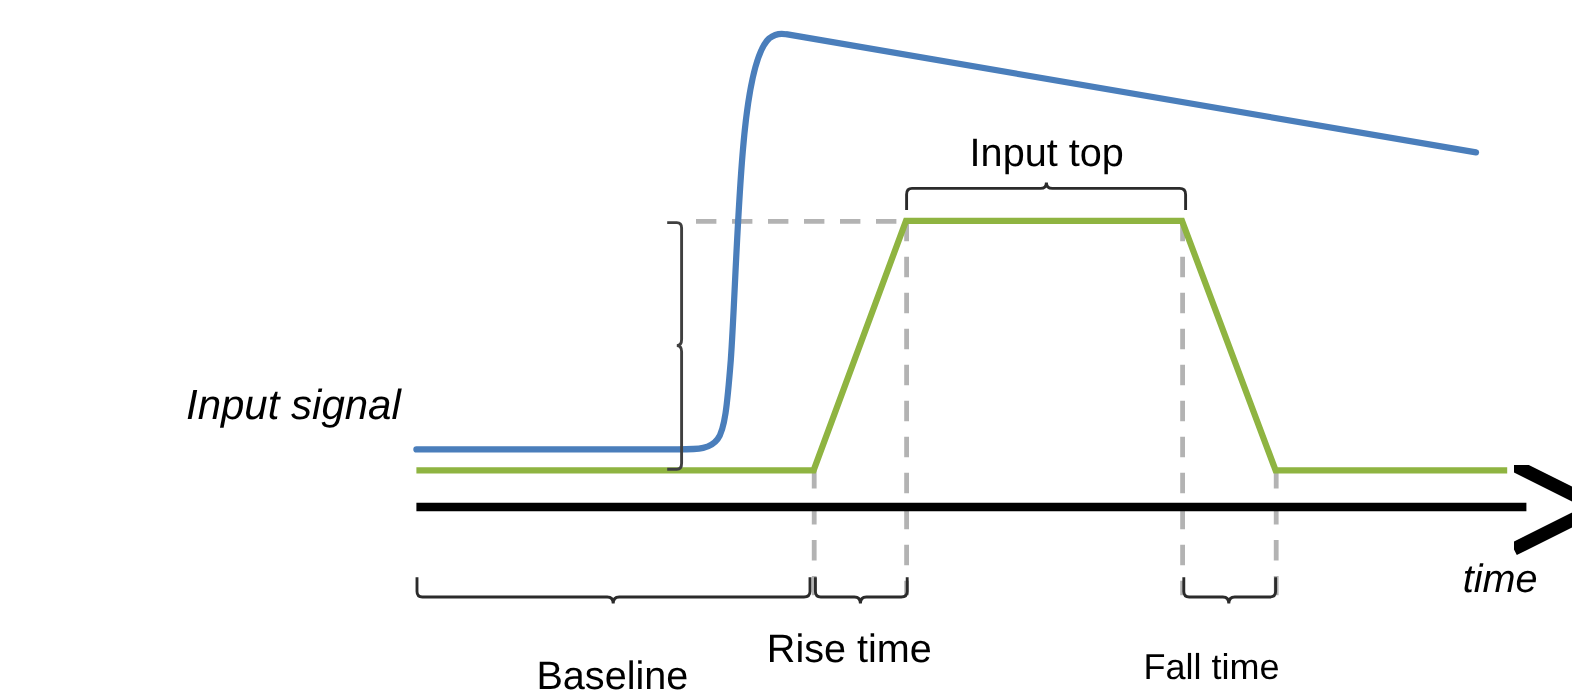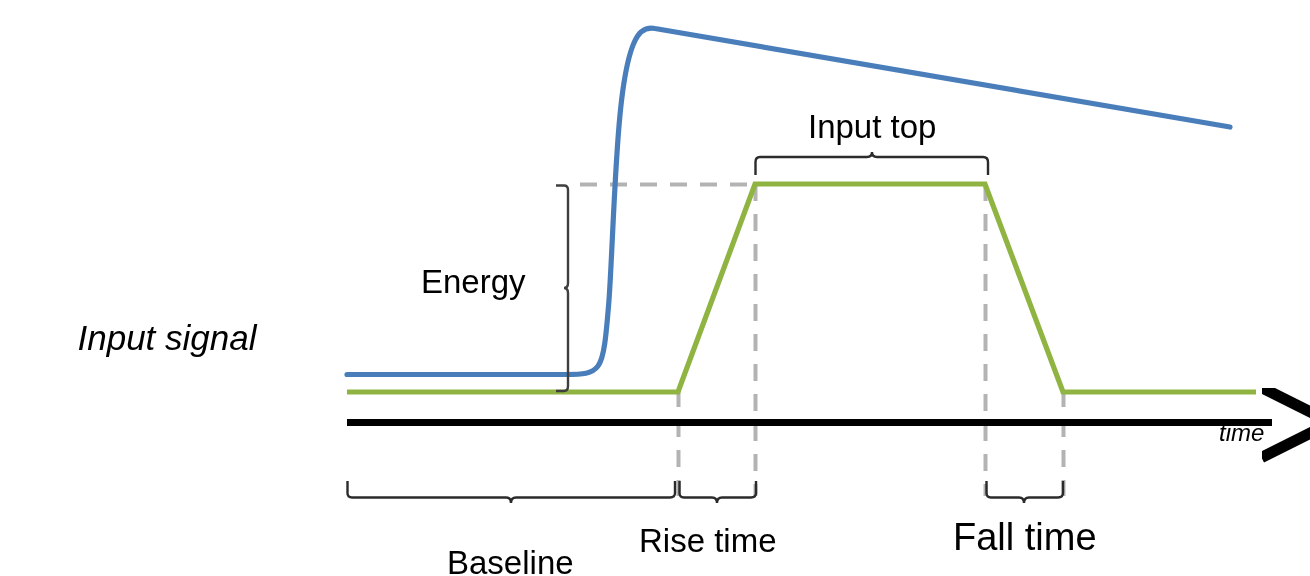--- a/index.html
+++ b/index.html
@@ -150,7 +150,6 @@
   <div class="lbl lbl-italic sig-label" id="label-input-signal">Input signal</div>
 
 
-  <div class="lbl" id="label-energy">Energy</div>
 
   <div class="lbl" id="label-flat-top">Input top</div>
 

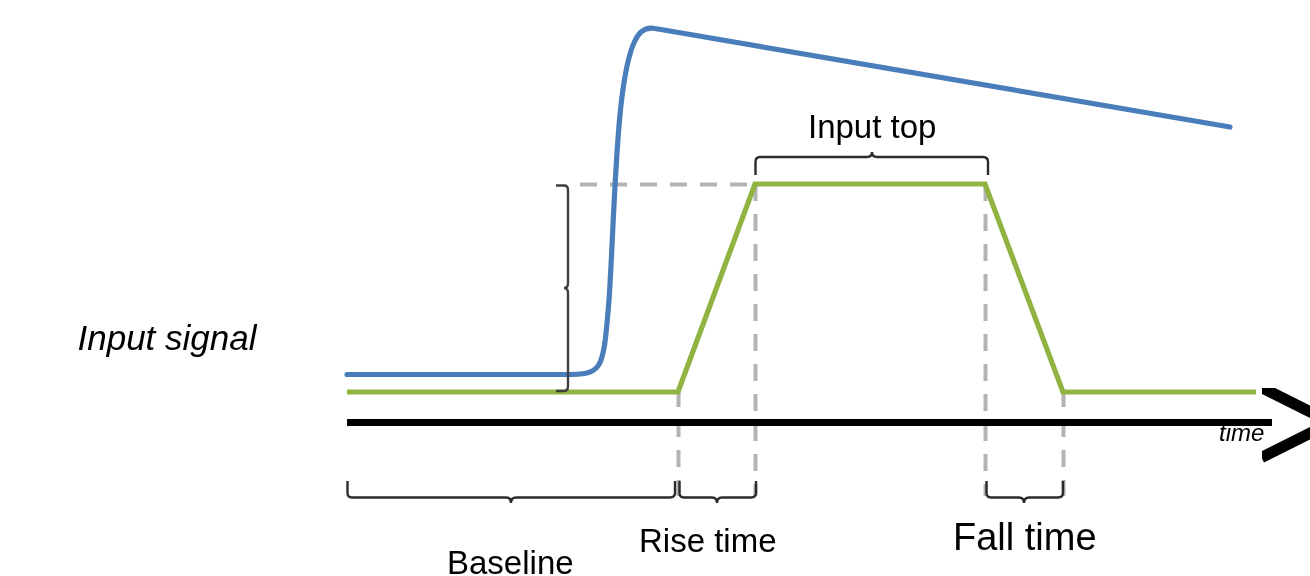--- a/index.html
+++ b/index.html
@@ -37,7 +37,7 @@
   }
   .sig-label {
     font-size: 35px;
-    text-align: center;
+    text-align: right;
   }
   #label-input-signal {
     left: 0px;

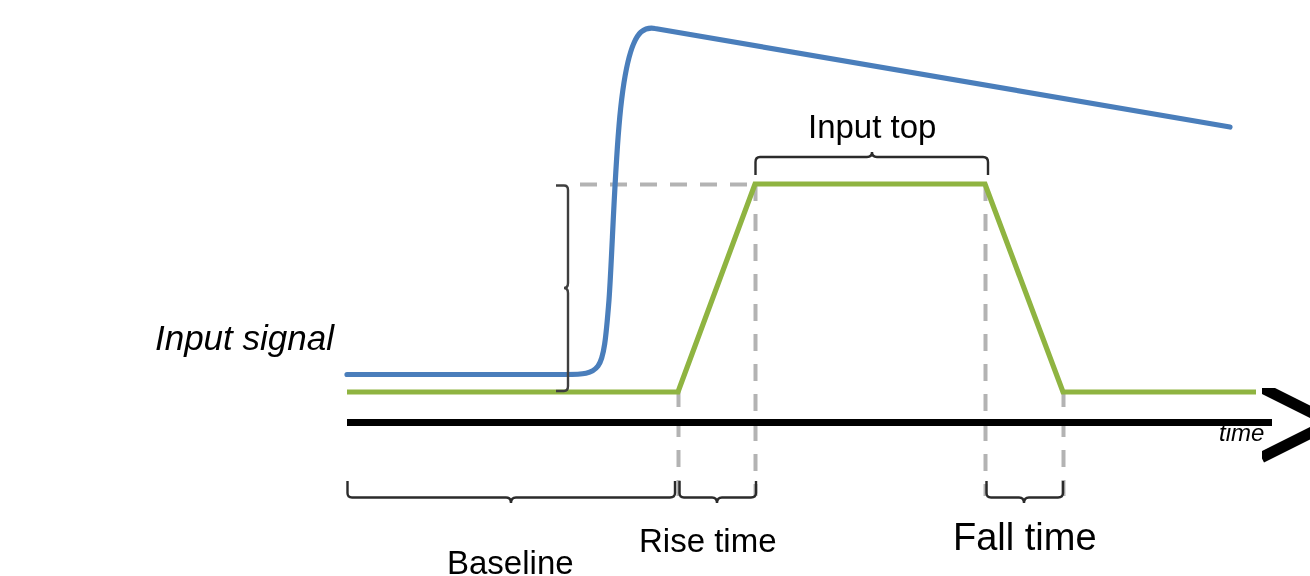--- a/index.html
+++ b/index.html
@@ -77,8 +77,8 @@
   }
   #label-time {
     left: 1219px;
-    top: 421px;
-    font-size: 24px;
+    top: 465px;
+    font-size: 33px;
     text-align: center;
   }
 </style>

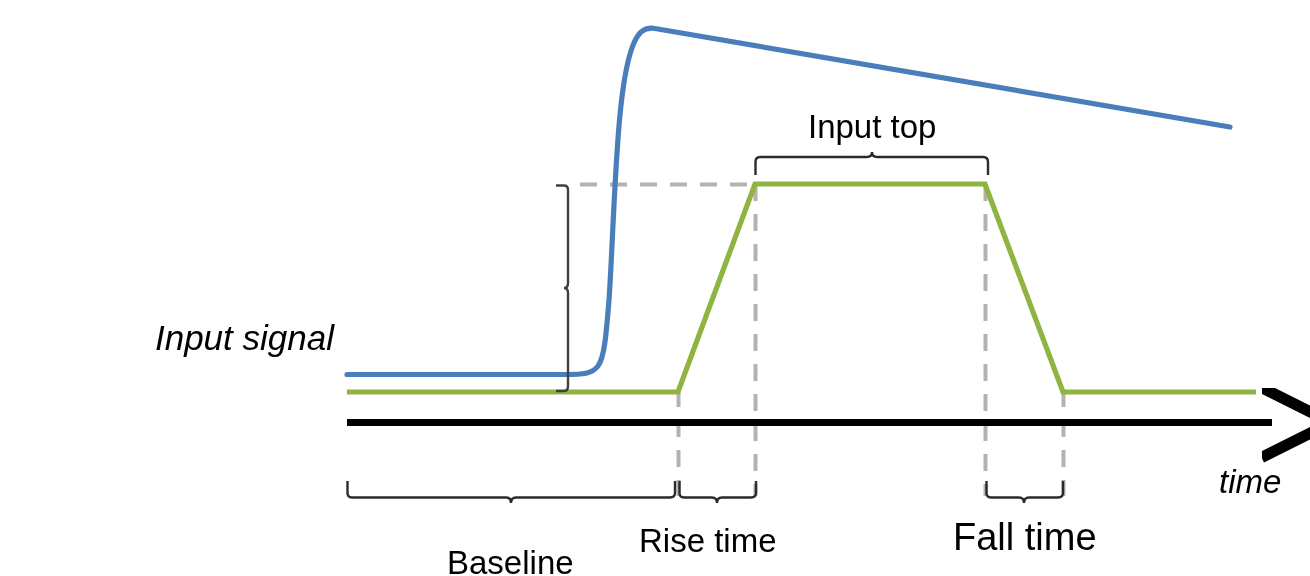--- a/index.html
+++ b/index.html
@@ -72,8 +72,8 @@
   }
   #label-fall-time {
     left: 953px;
-    top: 518px;
-    font-size: 38px;
+    top: 542px;
+    font-size: 30px;
   }
   #label-time {
     left: 1219px;

